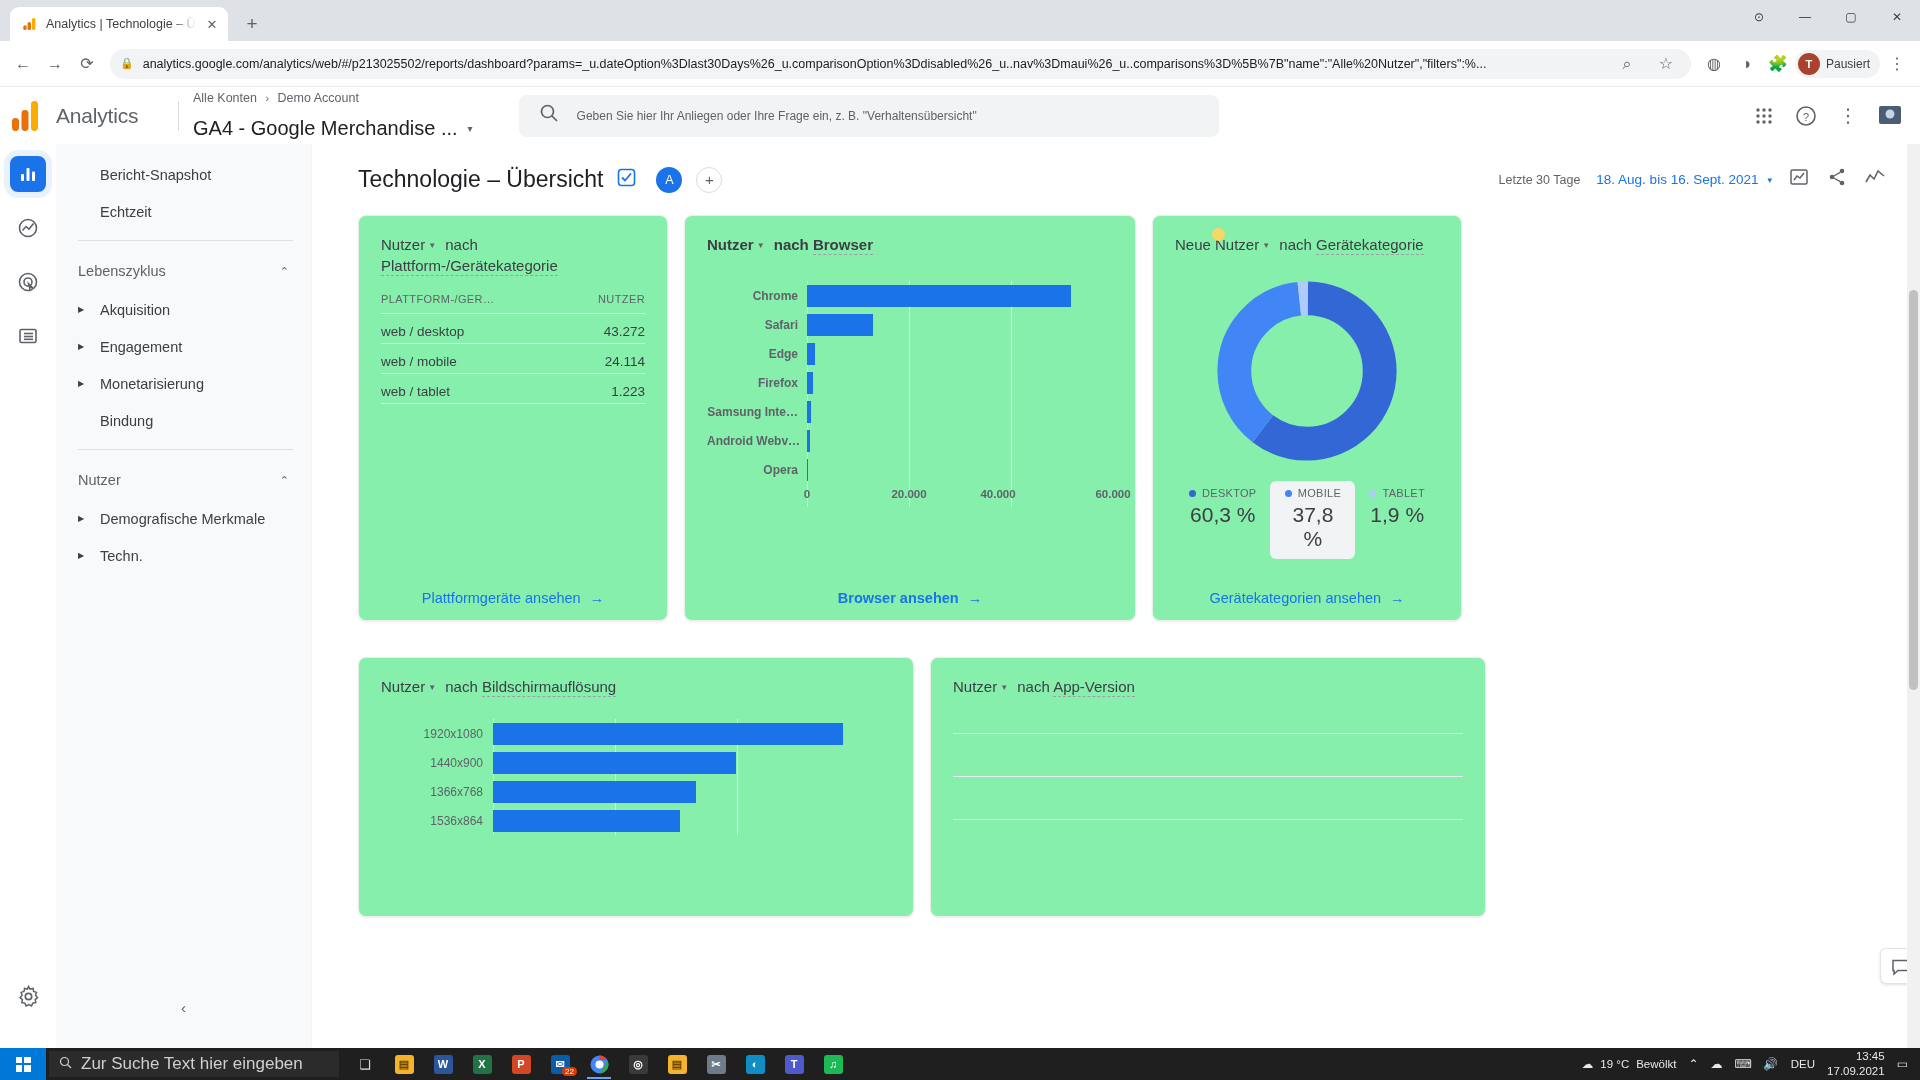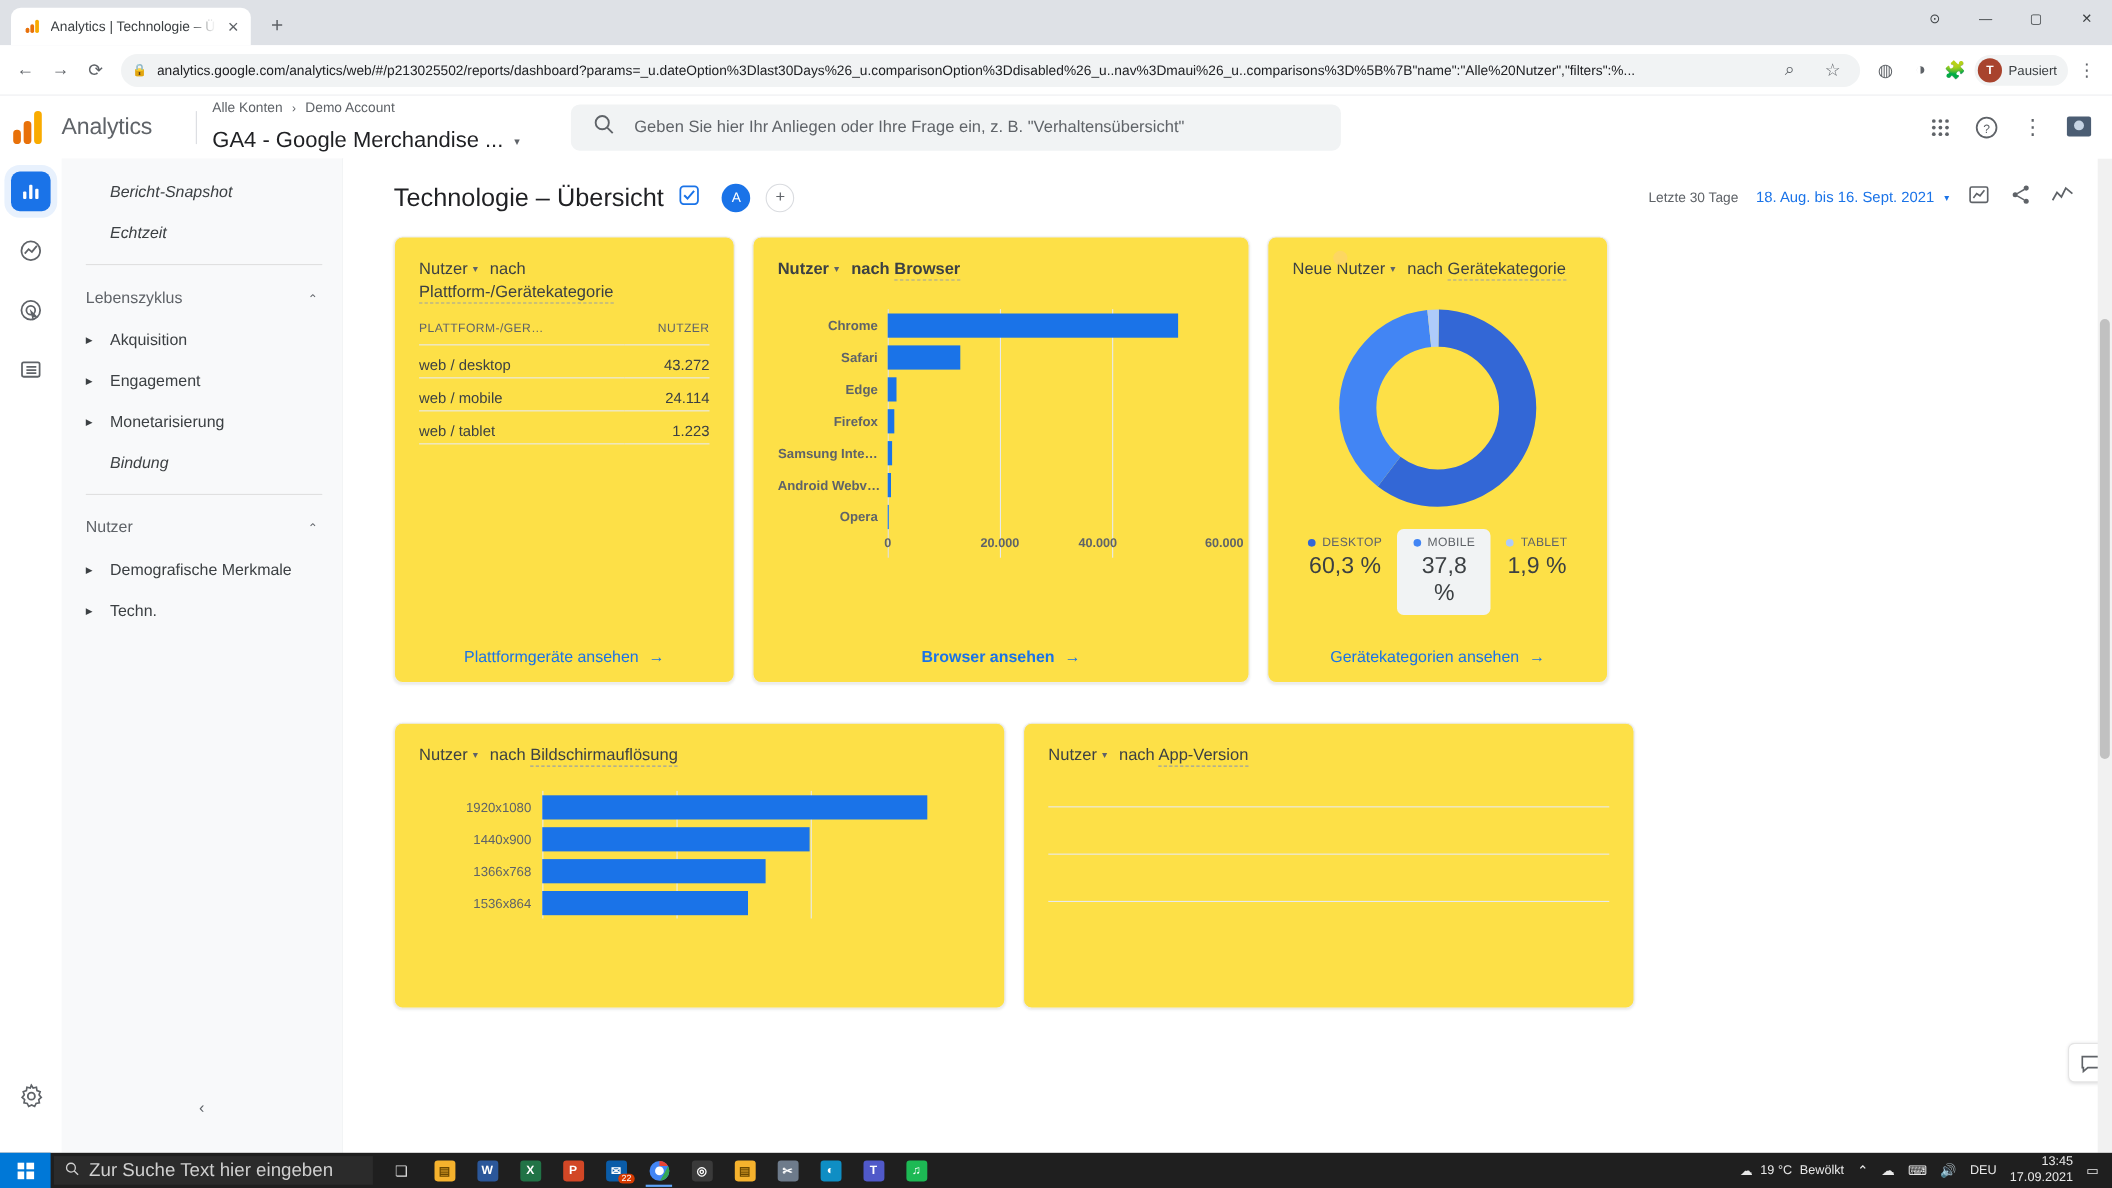--- a/index.html
+++ b/index.html
@@ -147,7 +147,7 @@
   .ga-search .mag { font-size: 19px; color: #5f6368; }
   .ga-search input {
     border: none; background: transparent; outline: none;
-    font-size: 15px; color: #3c4043; width: 100%;
+    font-size: 12px; color: #3c4043; width: 100%;
     font-family: inherit;
   }
   .ga-search input::placeholder { color: #5f6368; }

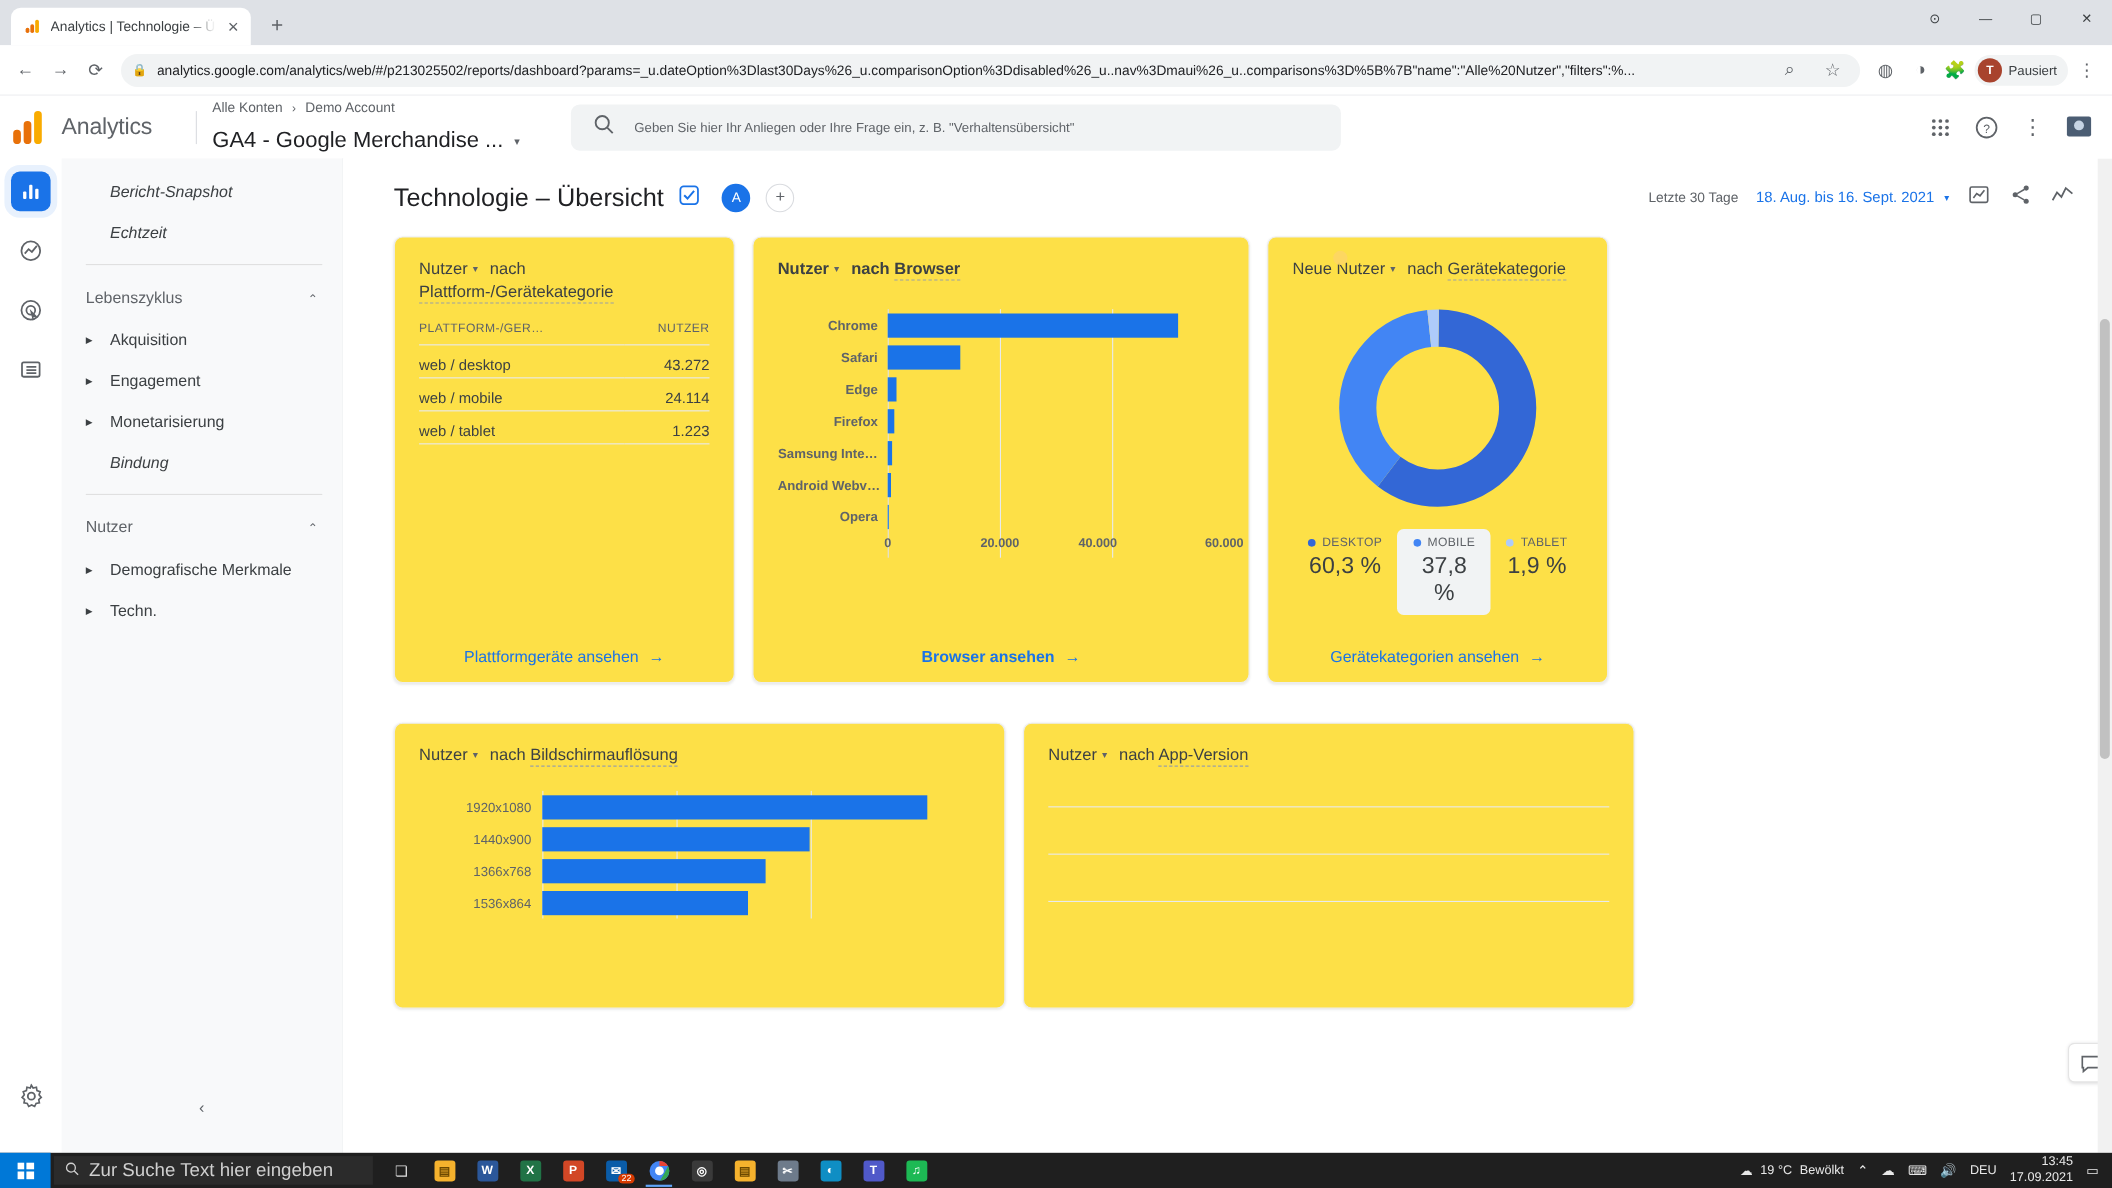--- a/index.html
+++ b/index.html
@@ -195,7 +195,7 @@
     gap: 12px;
   }
   .nav-item .tri { font-size: 8px; color: #3c4043; width: 10px; }
-  .nav-item.noarrow { padding-left: 44px; font-style: italic; }
+  .nav-item.noarrow { padding-left: 44px; }
   .nav-sep { height: 1px; background: #e0e0e0; margin: 10px 18px 10px 22px; }
   .nav-group {
     height: 40px; display: flex; align-items: center;

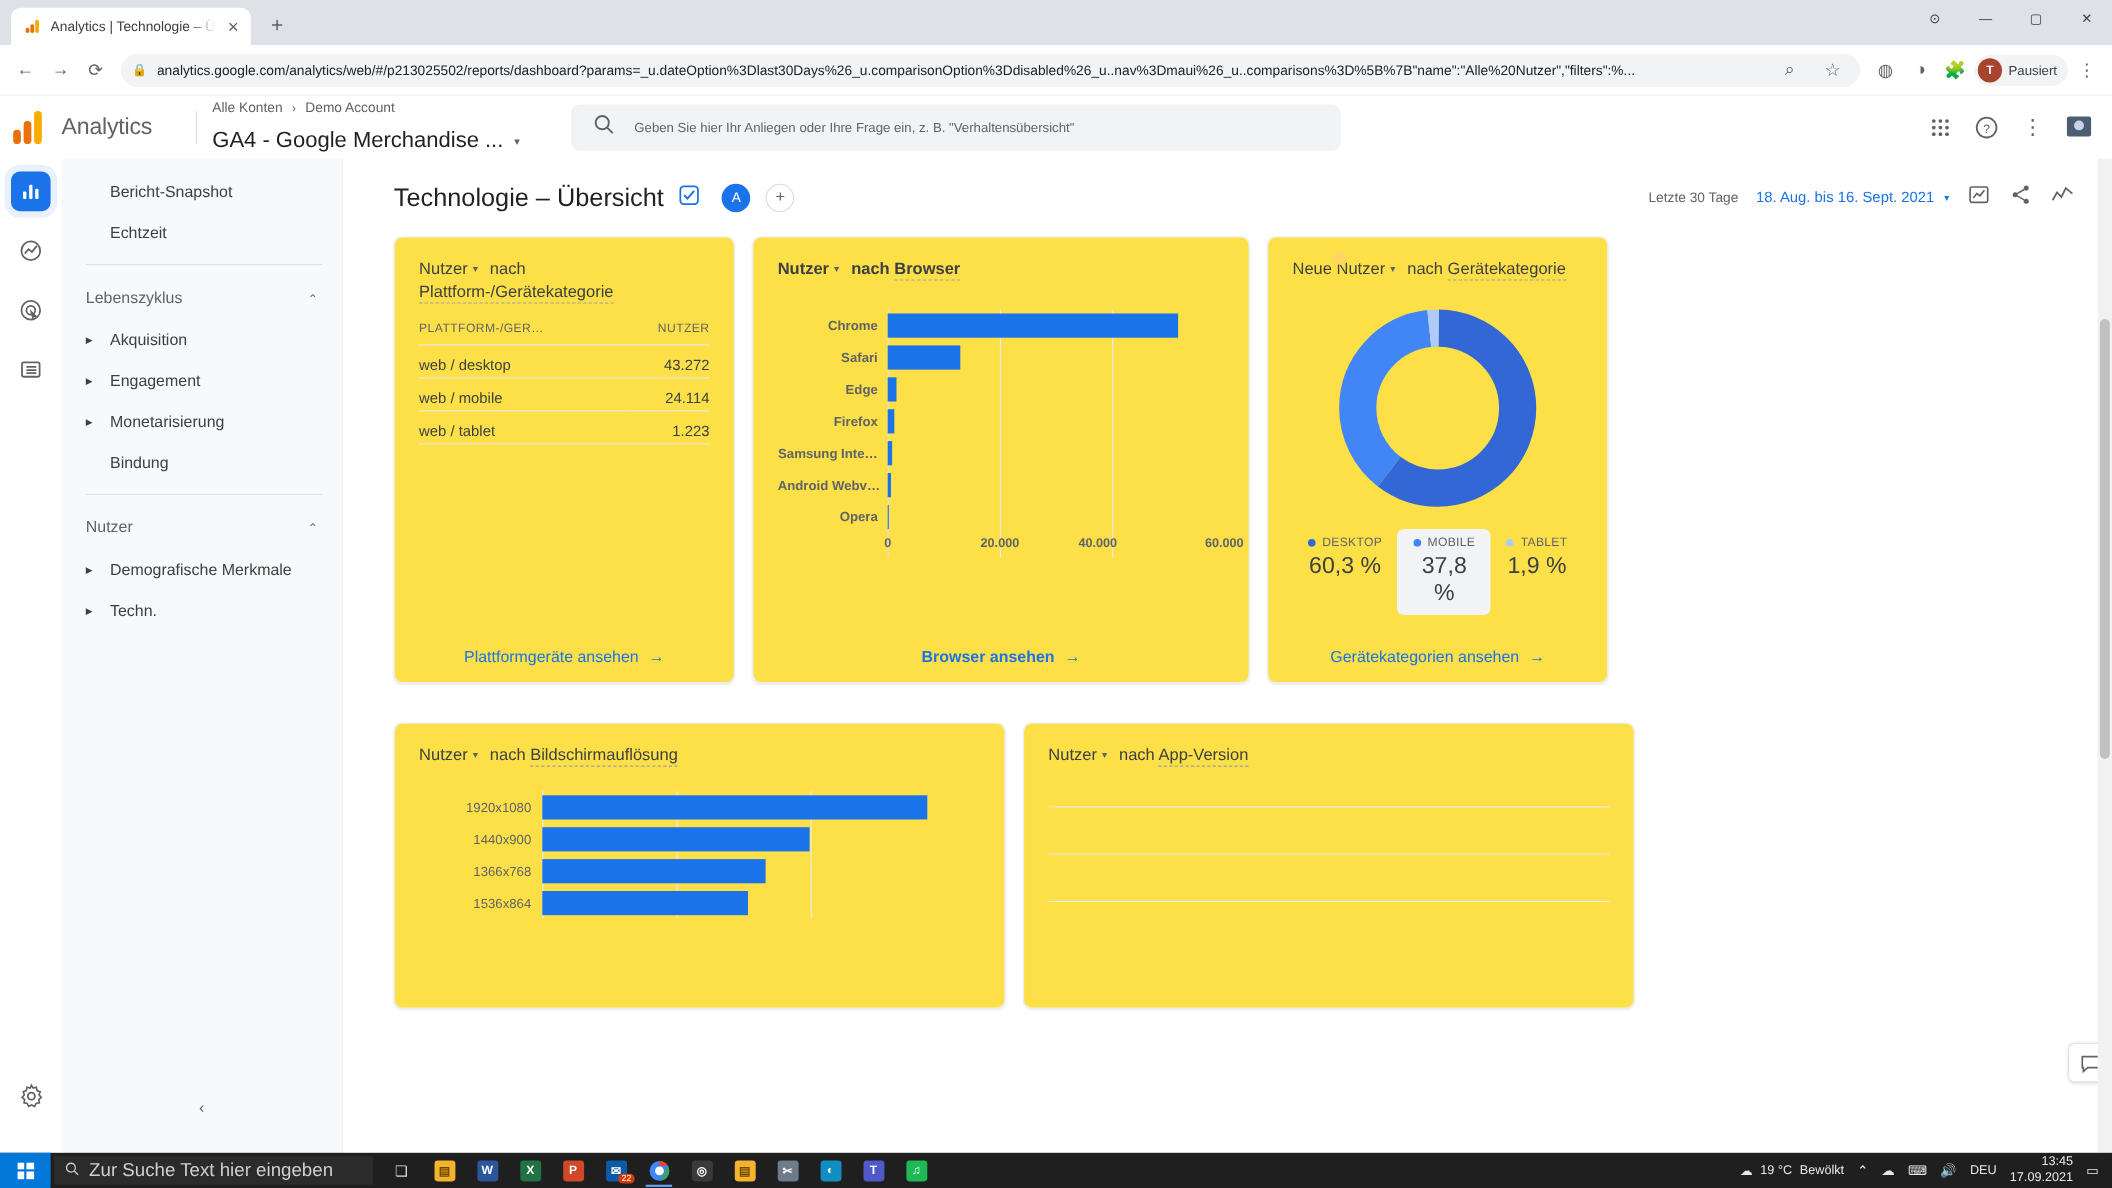--- a/index.html
+++ b/index.html
@@ -251,7 +251,7 @@
     padding: 22px 34px 0 46px;
   }
   .card {
-    background: #fde047;
+    background: #86efac;
     border: 1px solid #ededed;
     border-radius: 8px;
     box-shadow: 0 1px 2px rgba(60,64,67,.10);

